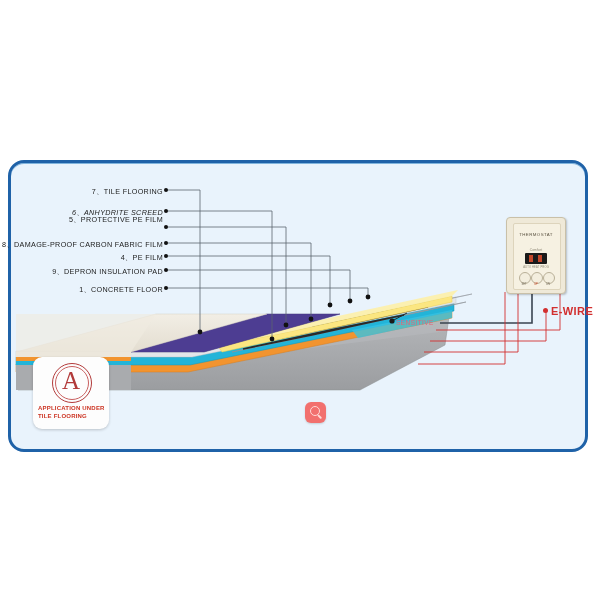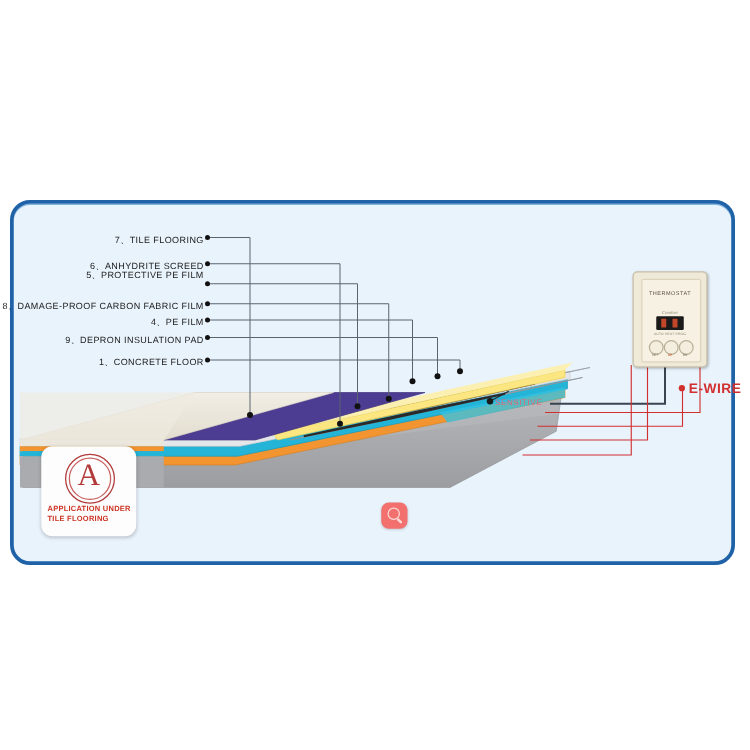--- a/index.html
+++ b/index.html
@@ -393,7 +393,7 @@
   <div id="legend">
       <div class="label-row" style="top: 186px; left: 0px; width: 163px;"><span class="label-text">7、TILE FLOORING</span></div>
       <div class="label-dot" style="left: 164px; top: 188px; background: rgb(17, 17, 17);"></div>
-      <div class="label-row" style="top: 207px; left: 0px; width: 163px;"><span class="label-text">6、ANHYDRITE SCREED</span></div>
+      <div class="label-row" style="top: 207px; left: 0px; width: 163px; font-style: italic;"><span class="label-text">6、ANHYDRITE SCREED</span></div>
       <div class="label-dot" style="left: 164px; top: 209px; background: rgb(17, 17, 17);"></div>
       <div class="label-row" style="top: 214px; left: 0px; width: 163px;"><span class="label-text">5、PROTECTIVE PE FILM</span></div>
       <div class="label-dot" style="left: 164px; top: 225px; background: rgb(17, 17, 17);"></div>

